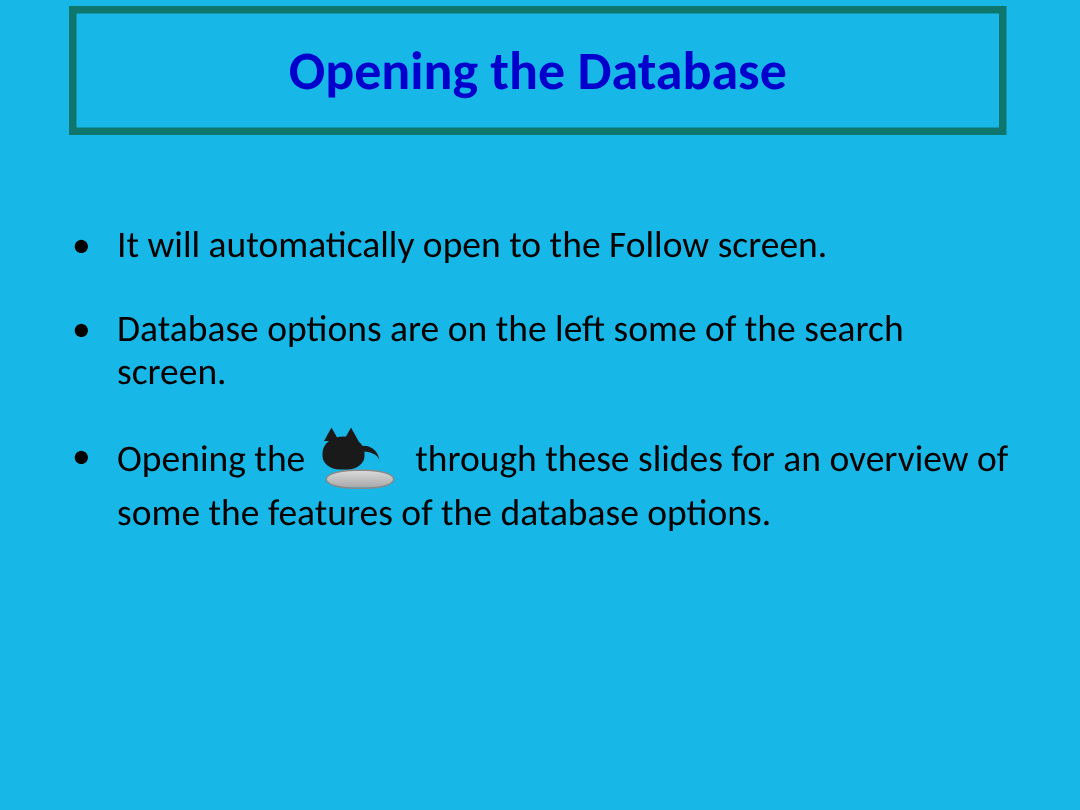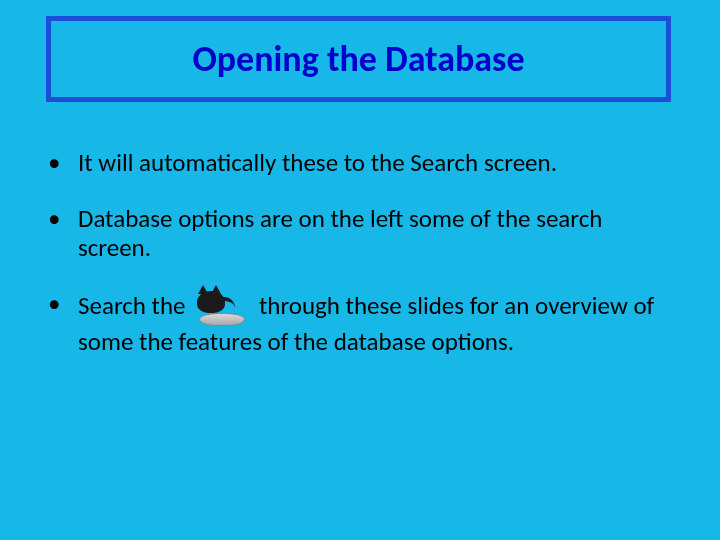--- a/index.html
+++ b/index.html
@@ -13,9 +13,9 @@
   }
   .title-box{
     position:absolute;
-    left:46px;top:16px;
+    left:46px;top:4px;
     width:625px;height:86px;
-    border:5px solid #1d4ed8;
+    border:5px solid #0f766e;
     box-sizing:border-box;
     display:flex;align-items:center;justify-content:center;
   }

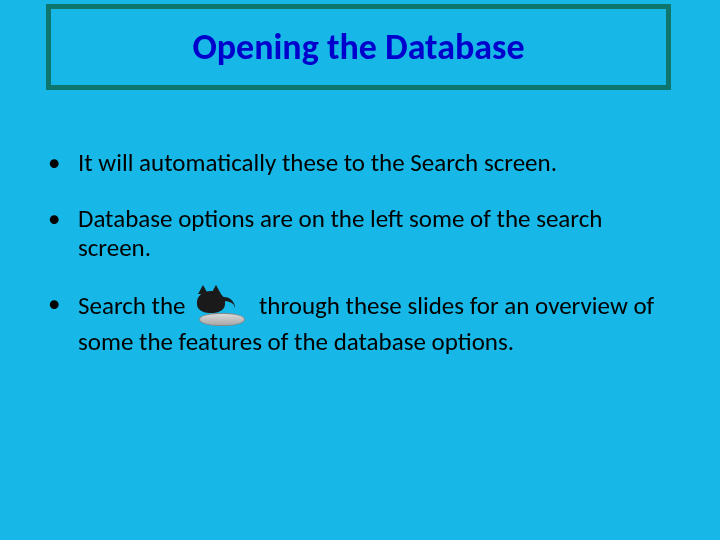--- a/index.html
+++ b/index.html
@@ -82,7 +82,7 @@
 
   <div class="bullet">
     <div class="dot">•</div>
-    <div class="btext">It will automatically these to the Search screen.</div>
+    <div class="btext">It will automatically open to the Follow screen.</div>
   </div>
 
   <div class="bullet">

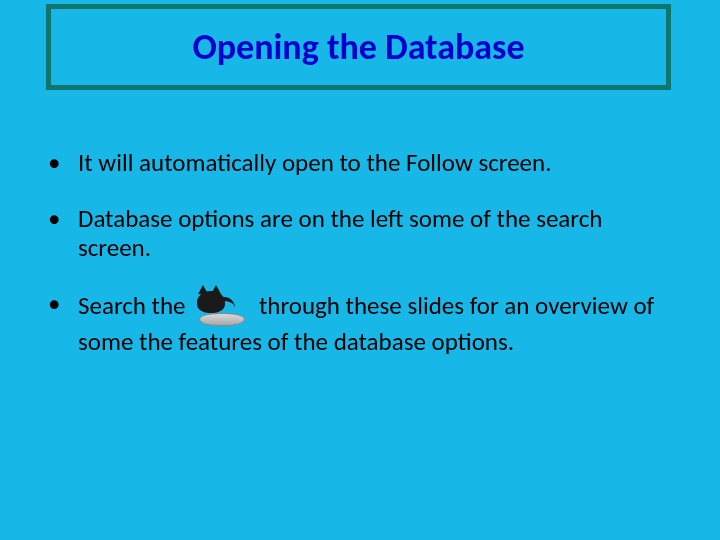--- a/index.html
+++ b/index.html
@@ -93,7 +93,7 @@
   <div class="bullet">
     <div class="dot">•</div>
     <div class="btext">
-      <span>Search the </span>
+      <span>Opening the </span>
       <span class="inline-img">
         <span class="bowl"></span>
         <span class="cat-body"></span>

